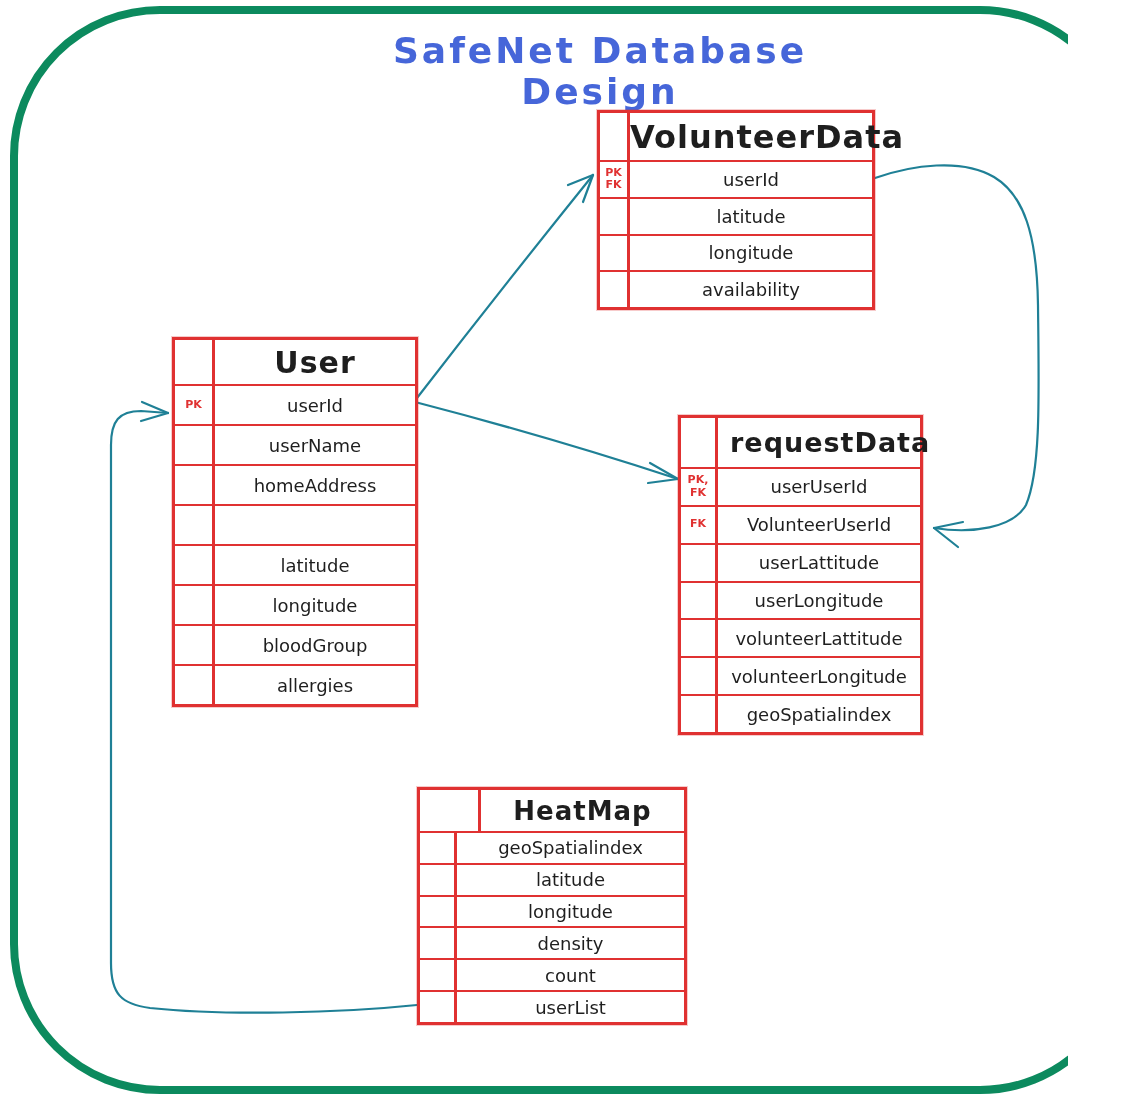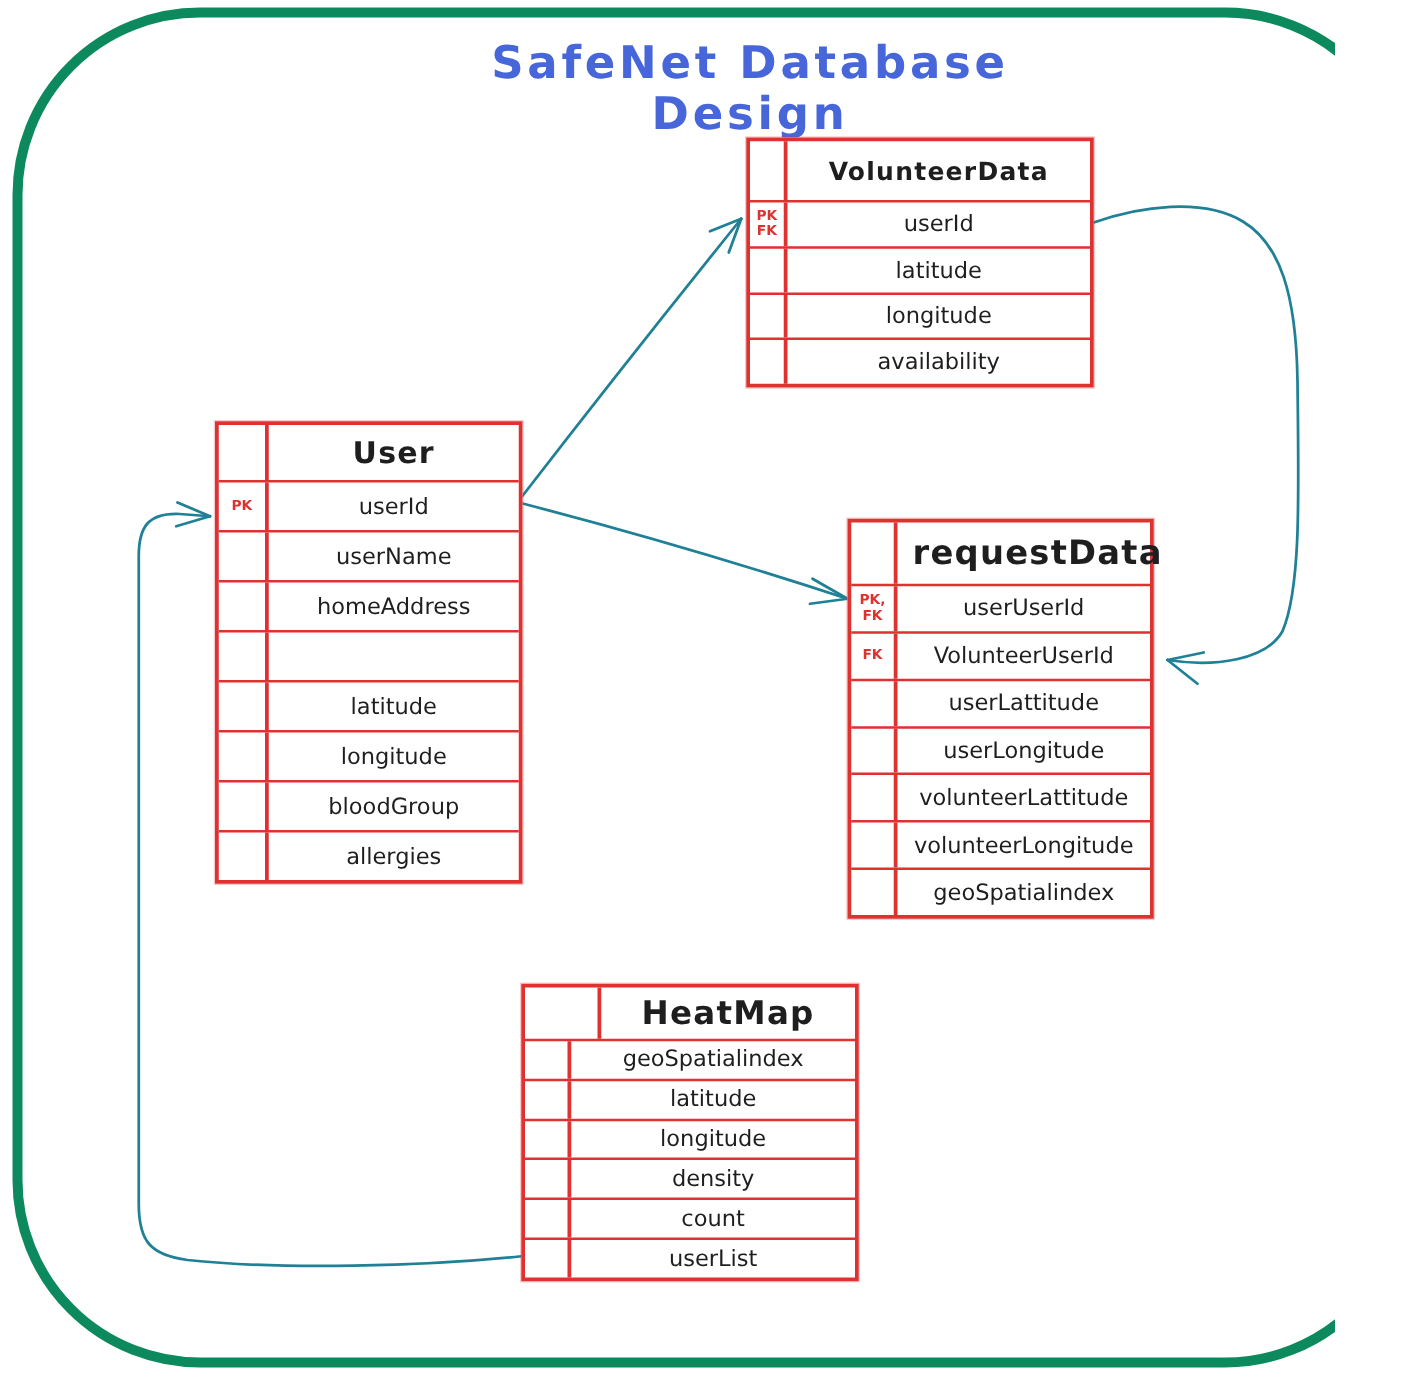--- a/index.html
+++ b/index.html
@@ -43,7 +43,7 @@
   }
   
   .t-volunteer { left:597px; top:110px;  width:278px; height:200px; --keyw:27px; }
-  .t-volunteer .er-head { height:47px; } .t-volunteer .er-name { font-size:20px; }
+  .t-volunteer .er-head { height:47px; } .t-volunteer .er-name { font-size:32px; }
   .t-user      { left:172px; top:337px;  width:246px; height:370px; --keyw:37px; }
   .t-user .er-head { height:44px; }      .t-user .er-name { font-size:24px; }
   .t-request   { left:678px; top:415px;  width:245px; height:320px; --keyw:34px; }

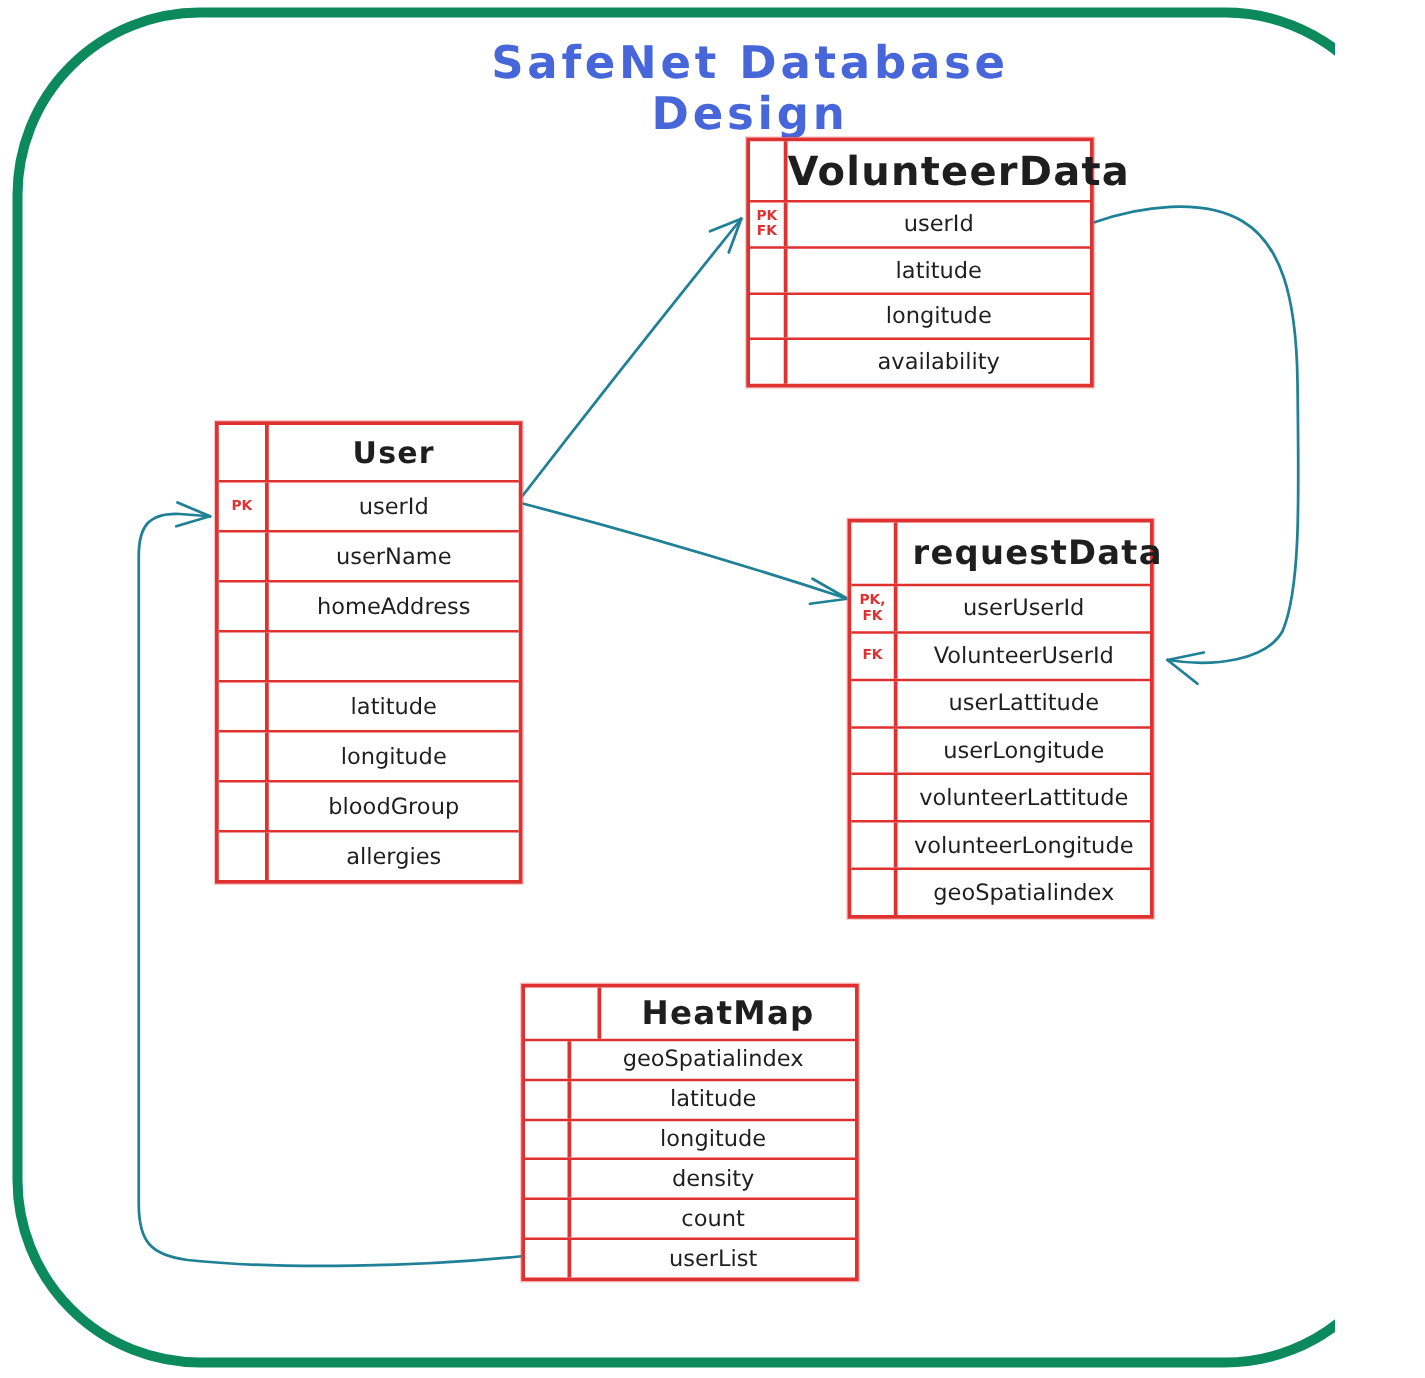--- a/index.html
+++ b/index.html
@@ -45,7 +45,7 @@
   .t-volunteer { left:597px; top:110px;  width:278px; height:200px; --keyw:27px; }
   .t-volunteer .er-head { height:47px; } .t-volunteer .er-name { font-size:32px; }
   .t-user      { left:172px; top:337px;  width:246px; height:370px; --keyw:37px; }
-  .t-user .er-head { height:44px; }      .t-user .er-name { font-size:24px; }
+  .t-user .er-head { height:44px; }      .t-user .er-name { font-size:30px; }
   .t-request   { left:678px; top:415px;  width:245px; height:320px; --keyw:34px; }
   .t-request .er-head { height:49px; }   .t-request .er-name { font-size:27px;margin-left:12px; }
   .t-heatmap   { left:417px; top:787px;  width:270px; height:238px; --keyw:34px; }

